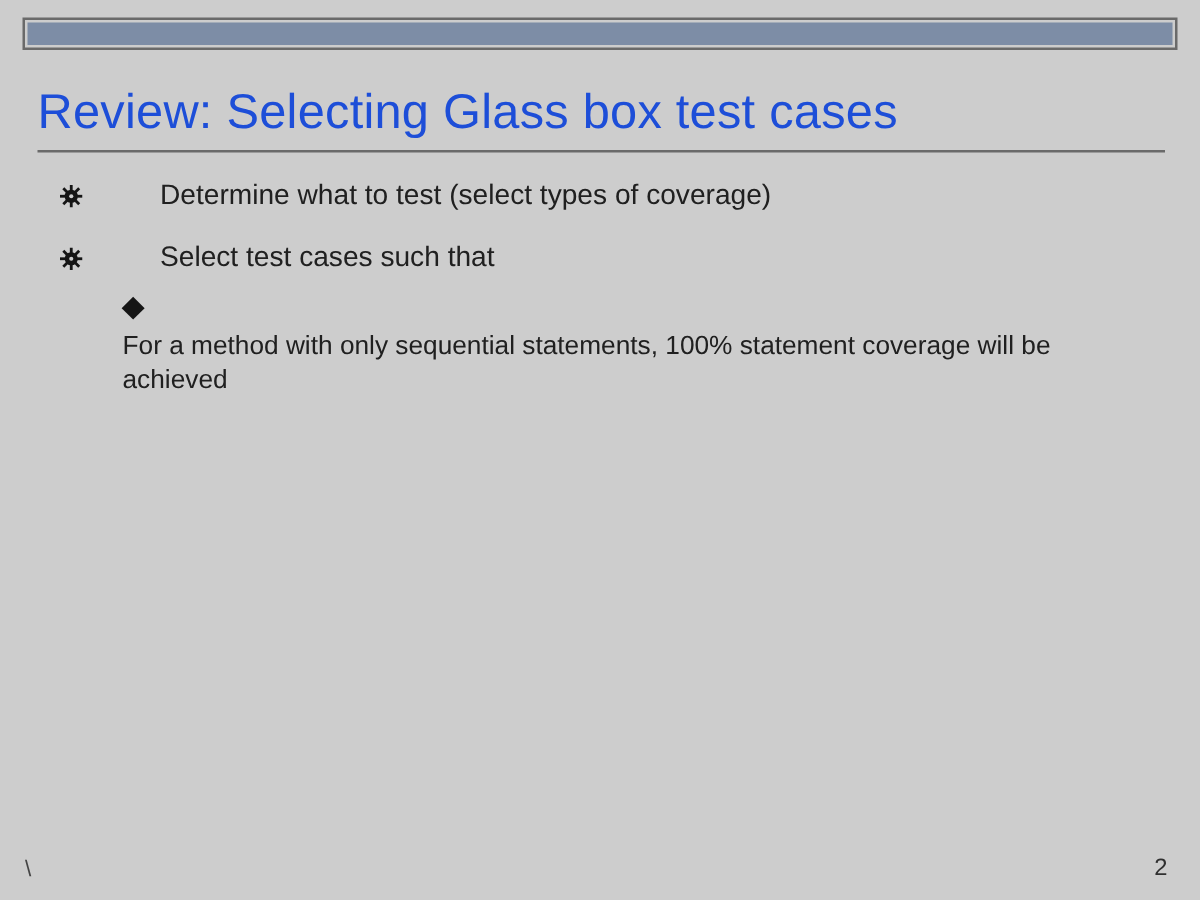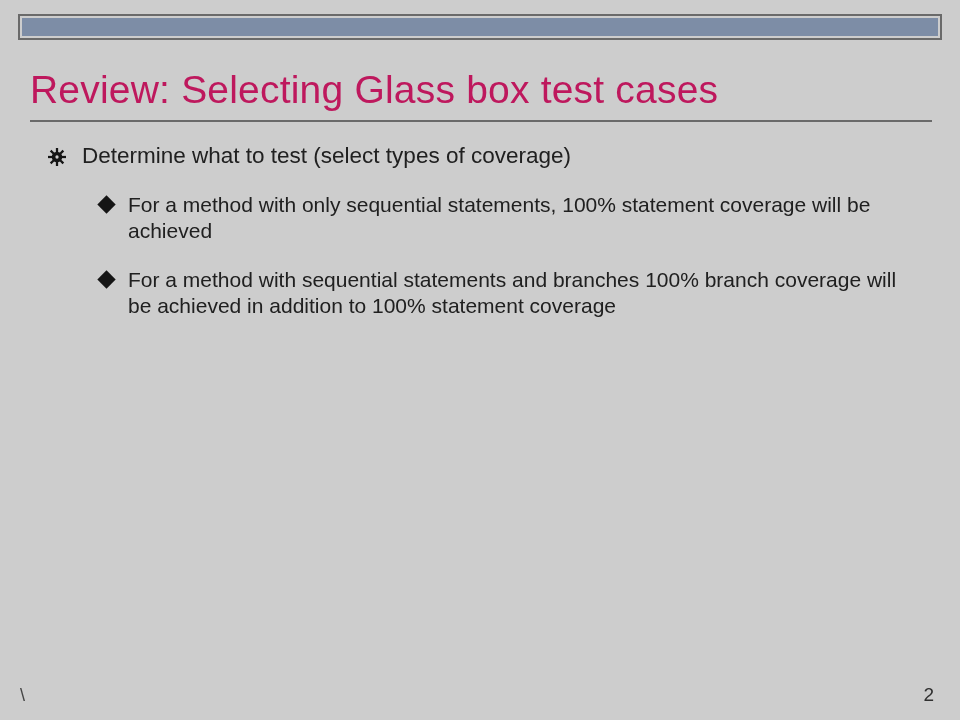--- a/index.html
+++ b/index.html
@@ -27,7 +27,7 @@
     font-size: 39px;
     font-weight: 400;
     letter-spacing: 0.2px;
-    color: #be185d;
+    color: #1d4ed8;
     font-family: Arial, Helvetica, sans-serif;
   }
   .title-rule {

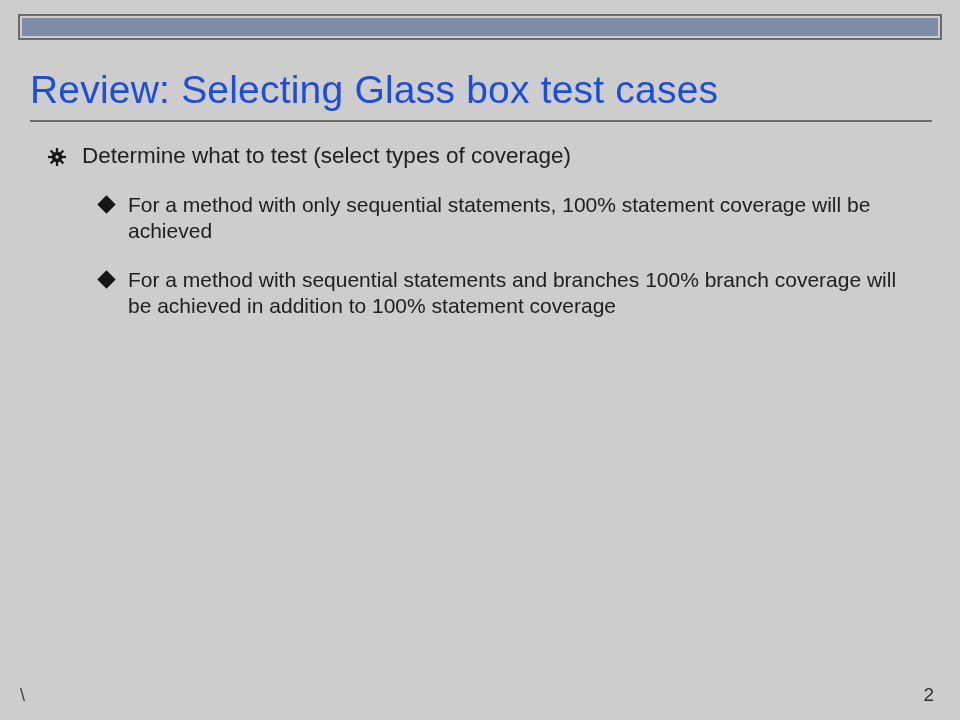--- a/index.html
+++ b/index.html
@@ -43,6 +43,7 @@
   .lvl1 {
     display: flex;
     margin-bottom: 22px;
+    gap: 46px;
   }
   .lvl1 .bullet {
     width: 34px;

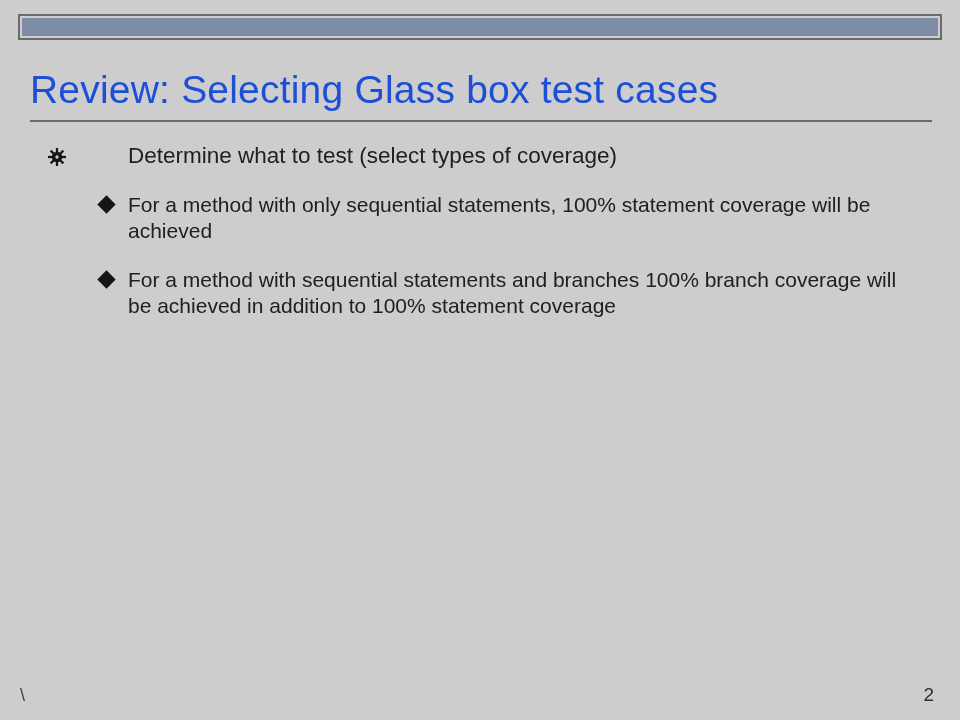--- a/index.html
+++ b/index.html
@@ -127,6 +127,27 @@
   </div>
 
 
+  <div class="lvl1" style="margin-bottom:14px">
+    <div class="bullet">
+      <div class="gear">
+          <svg viewBox="0 0 24 24" width="18" height="18">
+            <g fill="#151515">
+              <circle cx="12" cy="12" r="7"></circle>
+              <rect x="10.5" y="0" width="3" height="6"></rect>
+              <rect x="10.5" y="18" width="3" height="6"></rect>
+              <rect x="0" y="10.5" width="6" height="3"></rect>
+              <rect x="18" y="10.5" width="6" height="3"></rect>
+              <rect x="10.5" y="0" width="3" height="6" transform="rotate(45 12 12)"></rect>
+              <rect x="10.5" y="18" width="3" height="6" transform="rotate(45 12 12)"></rect>
+              <rect x="0" y="10.5" width="6" height="3" transform="rotate(45 12 12)"></rect>
+              <rect x="18" y="10.5" width="6" height="3" transform="rotate(45 12 12)"></rect>
+            </g>
+            <circle cx="12" cy="12" r="2.2" fill="#cdcdcd"></circle>
+          </svg>
+        </div>
+    </div>
+    <div class="text">Select test cases such that</div>
+  </div>
 
   <div class="subgroup">
     <div class="lvl2">

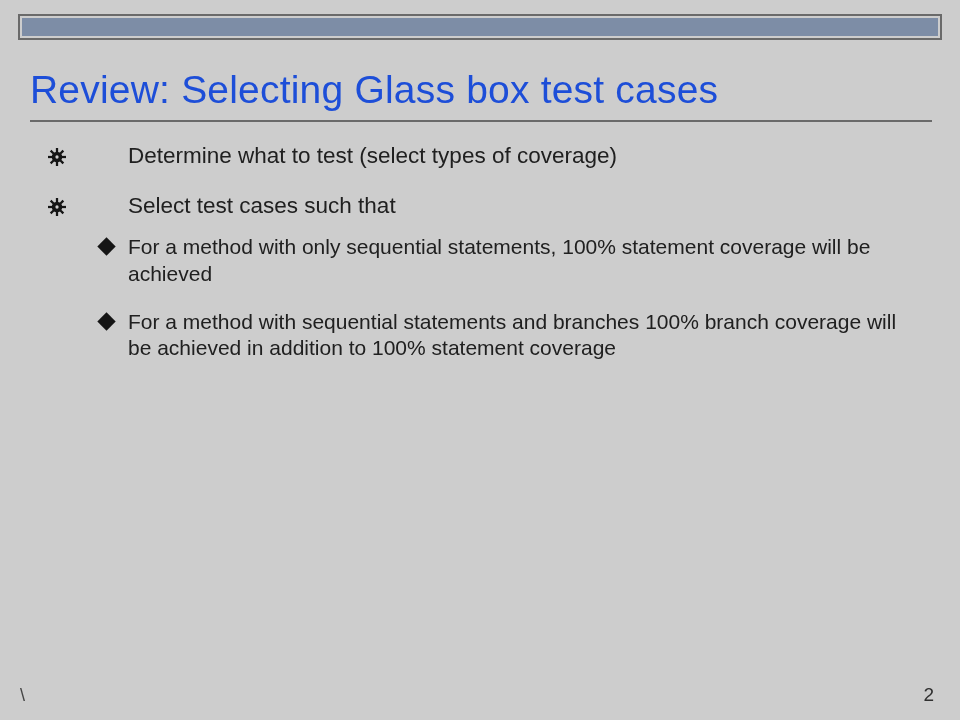--- a/index.html
+++ b/index.html
@@ -56,6 +56,7 @@
     display: flex;
     margin-bottom: 22px;
     font-size: 21px;
+    flex-direction: column;
   }
   .lvl2 .bullet {
     width: 30px;

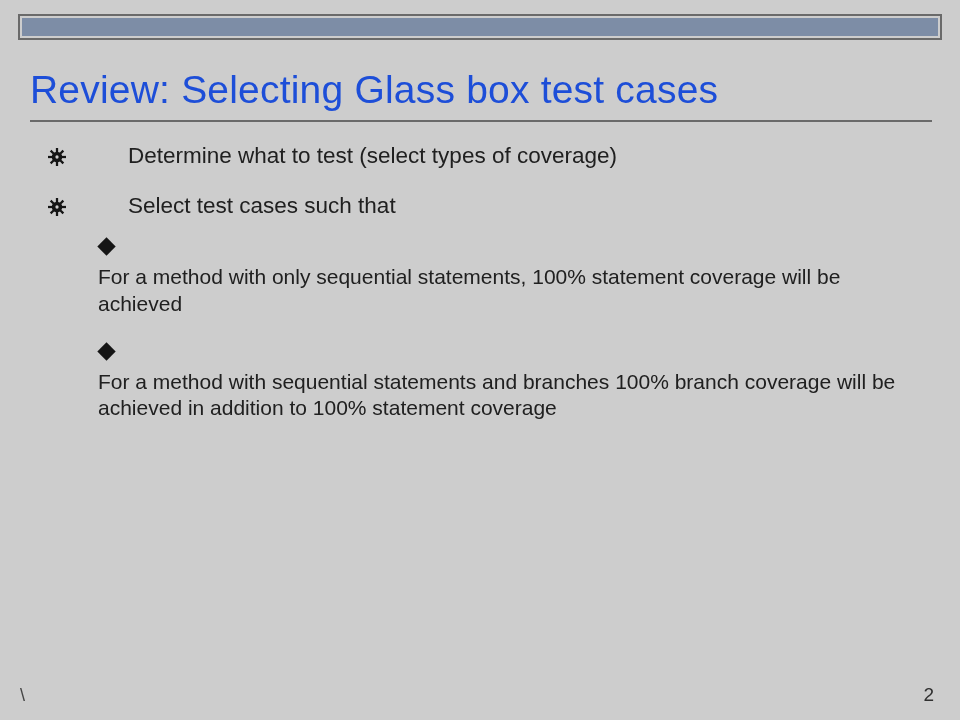--- a/index.html
+++ b/index.html
@@ -157,12 +157,6 @@
         </div>
       <div class="text">For a method with only sequential statements, 100% statement coverage will be achieved</div>
     </div>
-    <div class="lvl2">
-      <div class="bullet">
-          <div class="diamond"></div>
-        </div>
-      <div class="text">For a method with sequential statements and branches 100% branch coverage will be achieved in addition to 100% statement coverage</div>
-    </div>
   </div>
 
 </div>

